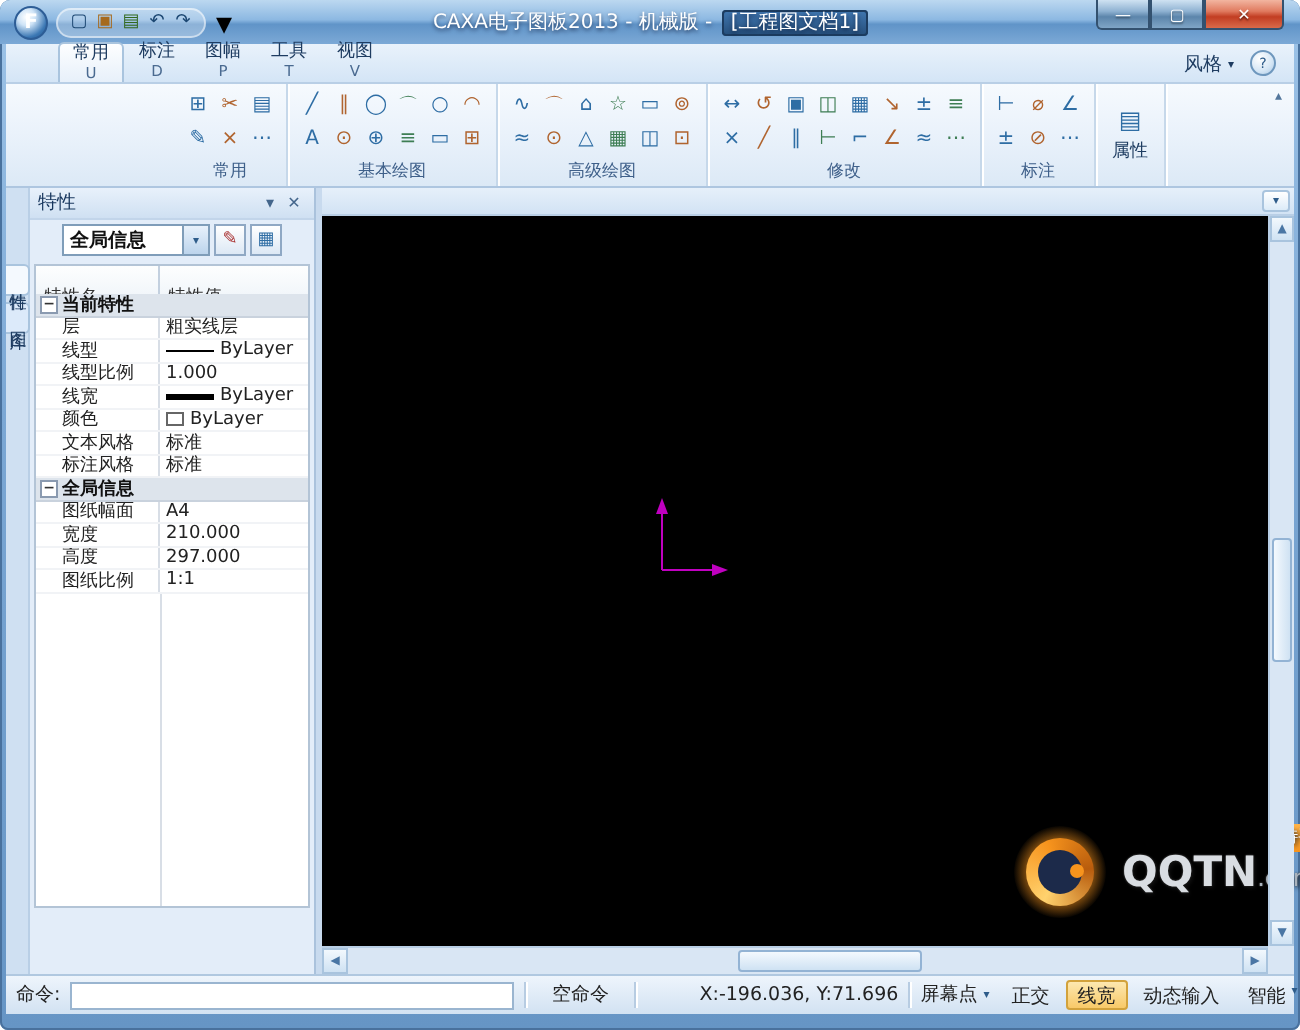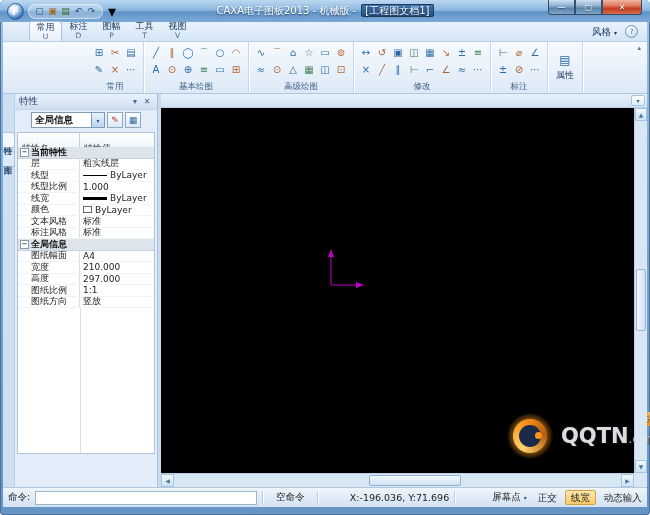--- a/index.html
+++ b/index.html
@@ -434,10 +434,6 @@
               <span class="pname">图纸比例</span>
               <span class="pval">1:1</span>
             </div>
-            <div class="prow">
-              <span class="pname">图纸方向</span>
-              <span class="pval">竖放</span>
-            </div>
           </div>
       </div>
     </div>

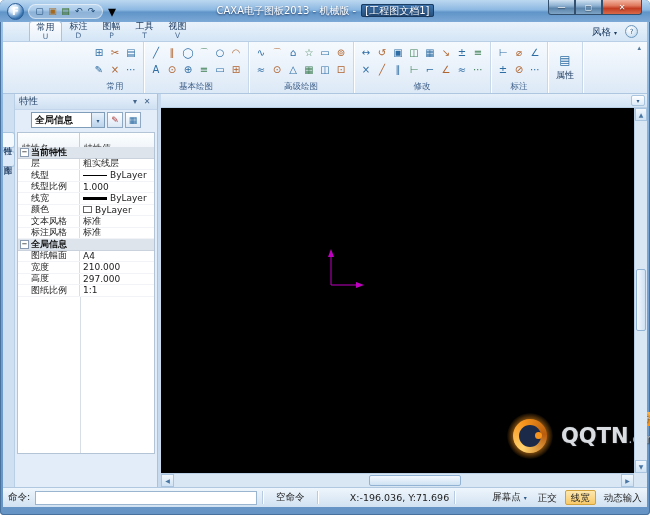--- a/index.html
+++ b/index.html
@@ -182,7 +182,7 @@
   .sep { width:1px; height:13px; background:#b7cce2; box-shadow:1px 0 0 #fff; flex:none;}
   .mode-text { width:44px; text-align:center; flex:none;}
   .coords { width:126px; text-align:right; flex:none; white-space:nowrap;}
-  .point-mode { display:flex; align-items:center; gap:3px; flex:none;margin-left:32px;}
+  .point-mode { display:flex; align-items:center; gap:3px; flex:none;}
   .pm-arrow { font-size:6px; color:#2e5c8a;}
   .toggles { margin-left:auto; display:flex; align-items:center; gap:2px;}
   .toggle { padding:1px 5px; height:15px; display:flex; align-items:flex-start; gap:3px;

